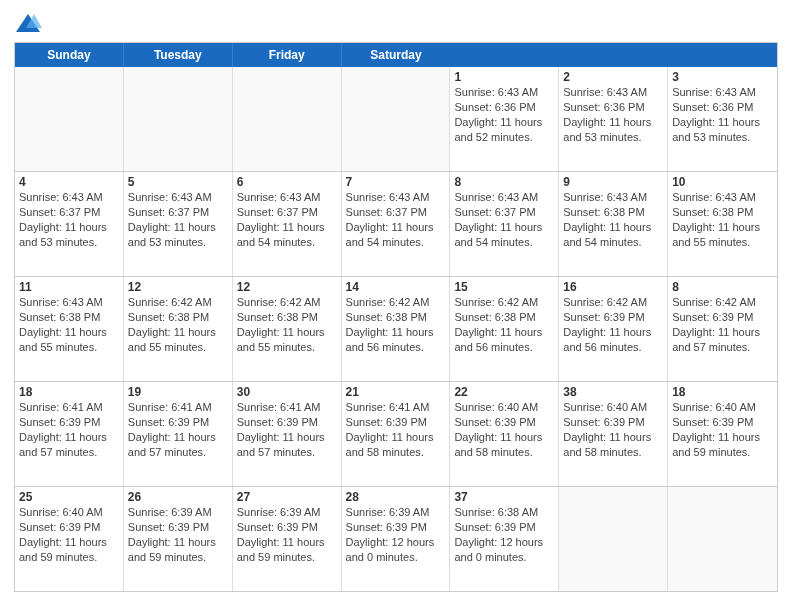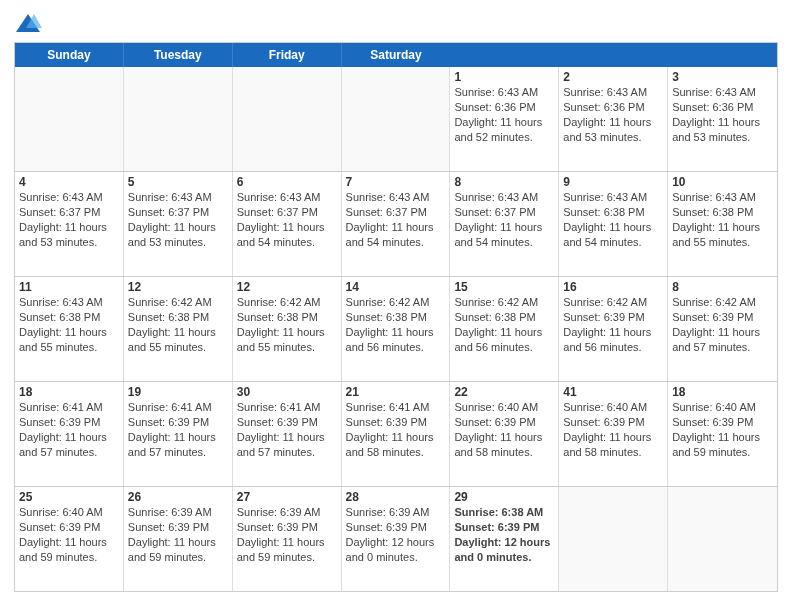--- a/index.html
+++ b/index.html
@@ -310,7 +310,7 @@
 and 58 minutes.</div>
           </div>
           <div class="cal-cell">
-            <div class="day-num">41</div>
+            <div class="day-num">38</div>
             <div class="day-info" style="white-space: pre-line;">Sunrise: 6:40 AM
 Sunset: 6:39 PM
 Daylight: 11 hours

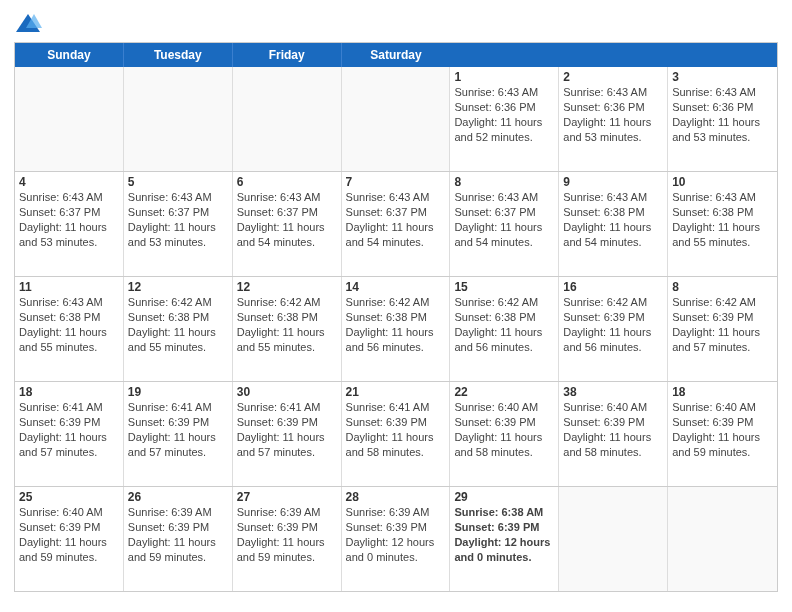--- a/index.html
+++ b/index.html
@@ -354,7 +354,7 @@
 and 0 minutes.</div>
           </div>
           <div class="cal-cell">
-            <div class="day-num">29</div>
+            <div class="day-num">37</div>
             <div class="day-info" style="white-space: pre-line; font-weight: bold;">Sunrise: 6:38 AM
 Sunset: 6:39 PM
 Daylight: 12 hours

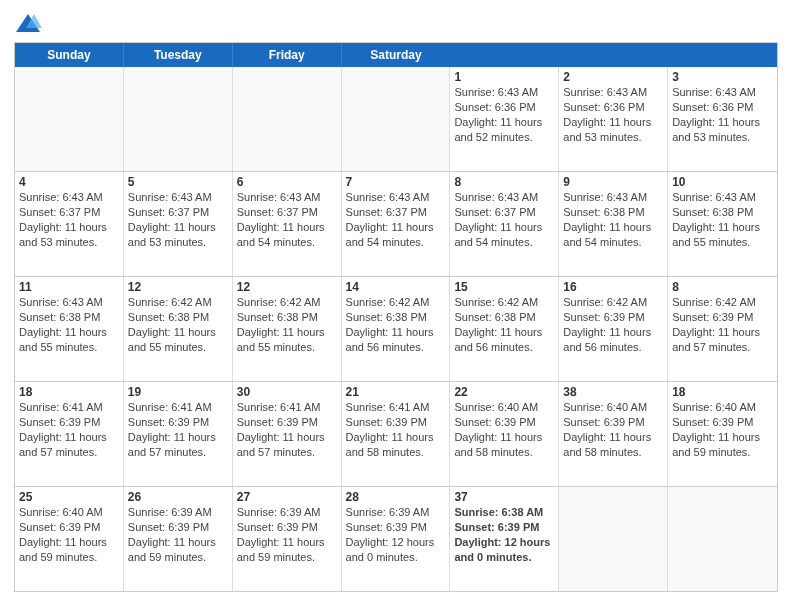--- a/index.html
+++ b/index.html
@@ -355,7 +355,7 @@
           </div>
           <div class="cal-cell">
             <div class="day-num">37</div>
-            <div class="day-info" style="white-space: pre-line; font-weight: bold;">Sunrise: 6:38 AM
+            <div class="day-info" style="white-space: pre-line;">Sunrise: 6:38 AM
 Sunset: 6:39 PM
 Daylight: 12 hours
 and 0 minutes.</div>

